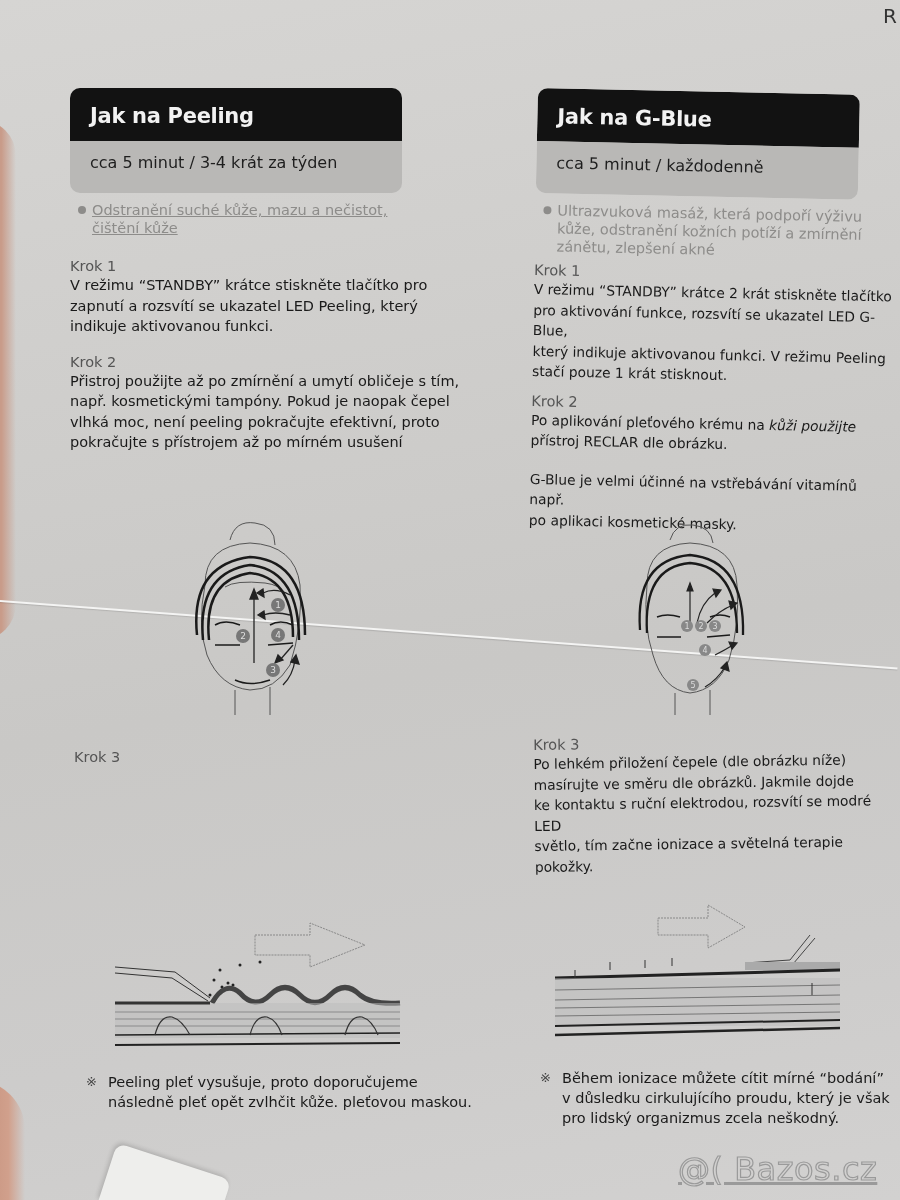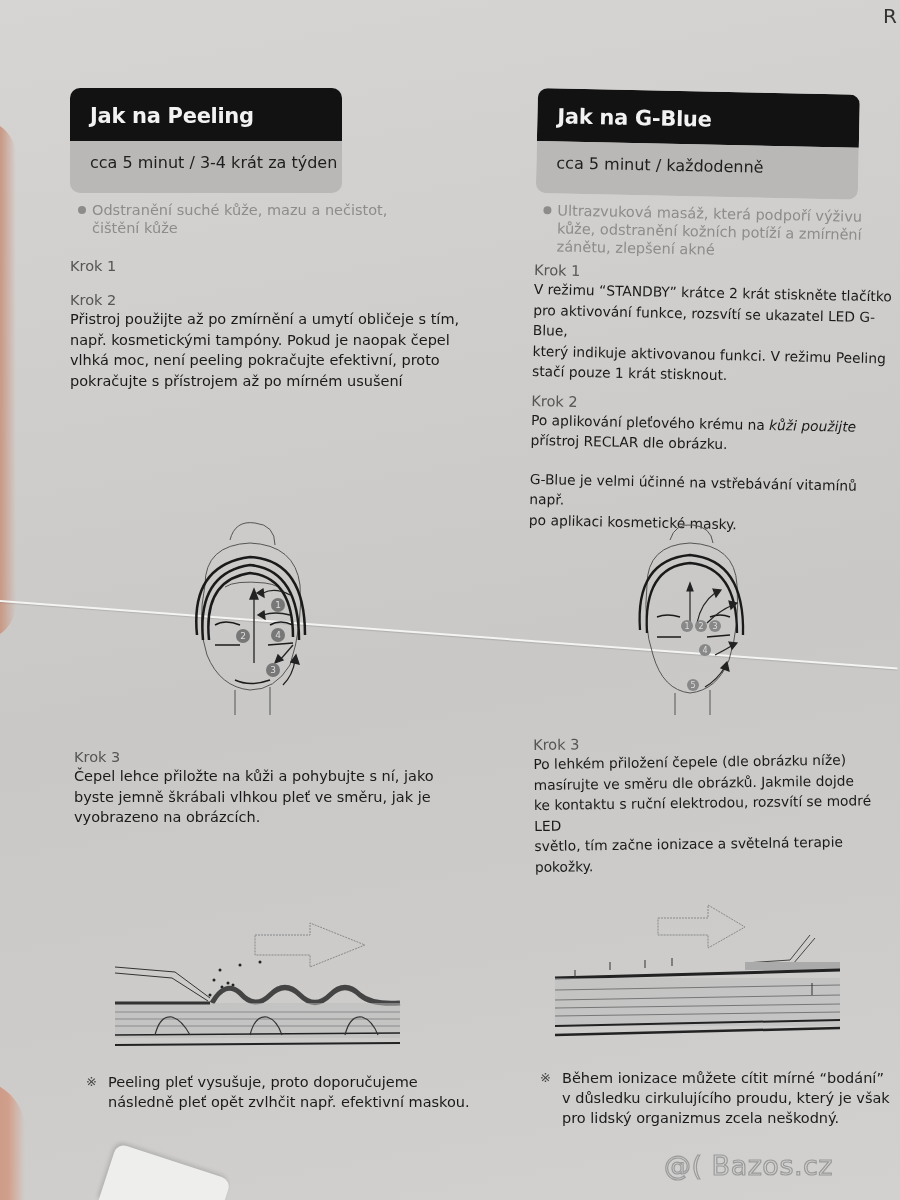--- a/index.html
+++ b/index.html
@@ -33,7 +33,7 @@
   .col-left { left:70px; top:88px; width:420px; }
   .col-right { left:538px; top:88px; width:360px; transform:rotate(1.2deg); transform-origin:left top; }
 
-  .header-box { width:272px; border-radius:10px; overflow:hidden; }
+  .header-box { width:332px; border-radius:10px; overflow:hidden; }
   .col-right .header-box { width:322px; }
   .header-title {
     background:#121212; color:#f2f2f2; font-size:21px; font-weight:bold;

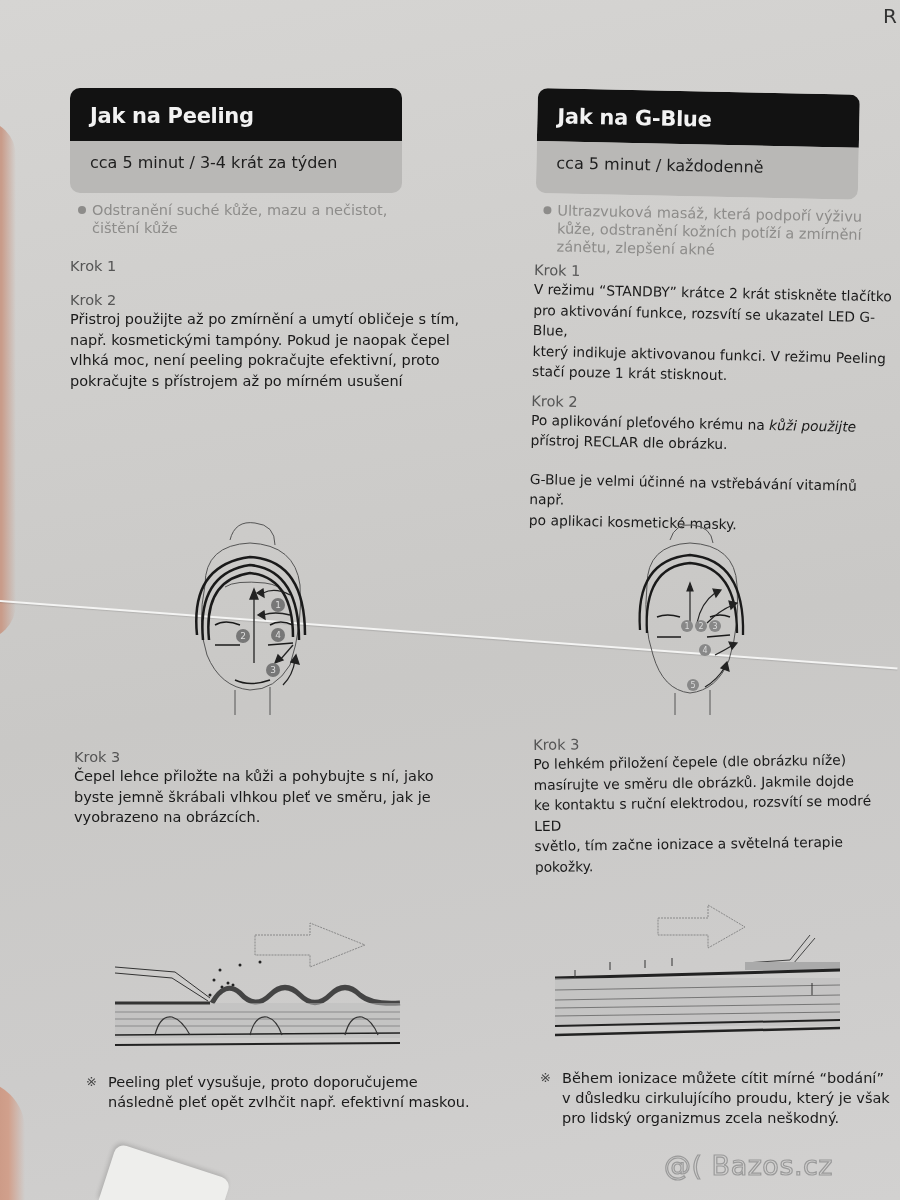--- a/index.html
+++ b/index.html
@@ -81,7 +81,7 @@
     <div class="header-title">Jak na Peeling</div>
     <div class="header-sub">cca 5 minut / 3-4 krát za týden</div>
   </div>
-  <div class="bullet" style="width:320px;">
+  <div class="bullet" style="width:320px;text-decoration:underline;">
     <span class="dot"></span>
     <span>Odstranění suché kůže, mazu a nečistot, čištění kůže</span>
   </div>

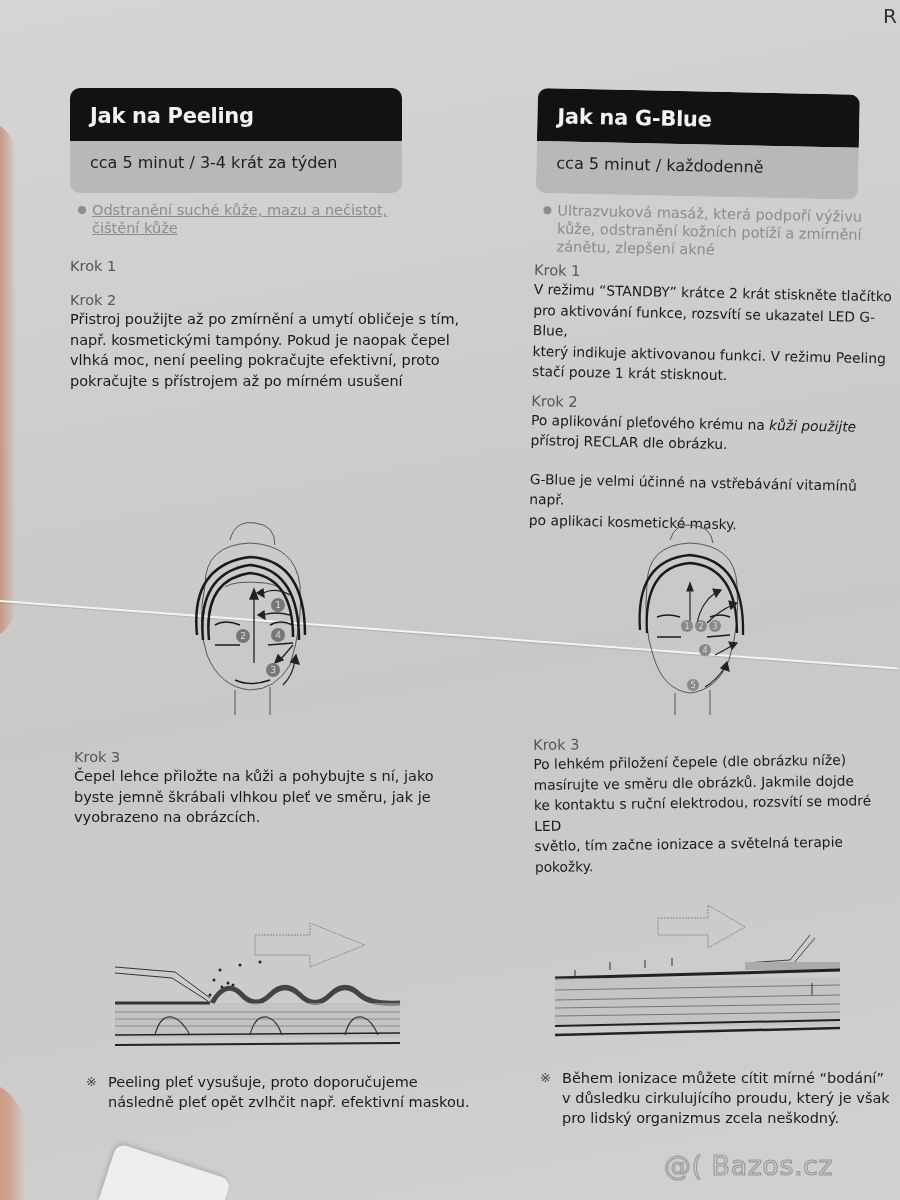--- a/index.html
+++ b/index.html
@@ -88,6 +88,11 @@
 
   <div class="step" style="margin-top:20px;">
     <div class="step-label">Krok 1</div>
+    <div class="step-text">
+      <div>V režimu “STANDBY” krátce stiskněte tlačítko pro</div>
+      <div>zapnutí a rozsvítí se ukazatel LED Peeling, který</div>
+      <div>indikuje aktivovanou funkci.</div>
+    </div>
   </div>
 
   <div class="step" style="margin-top:16px;">

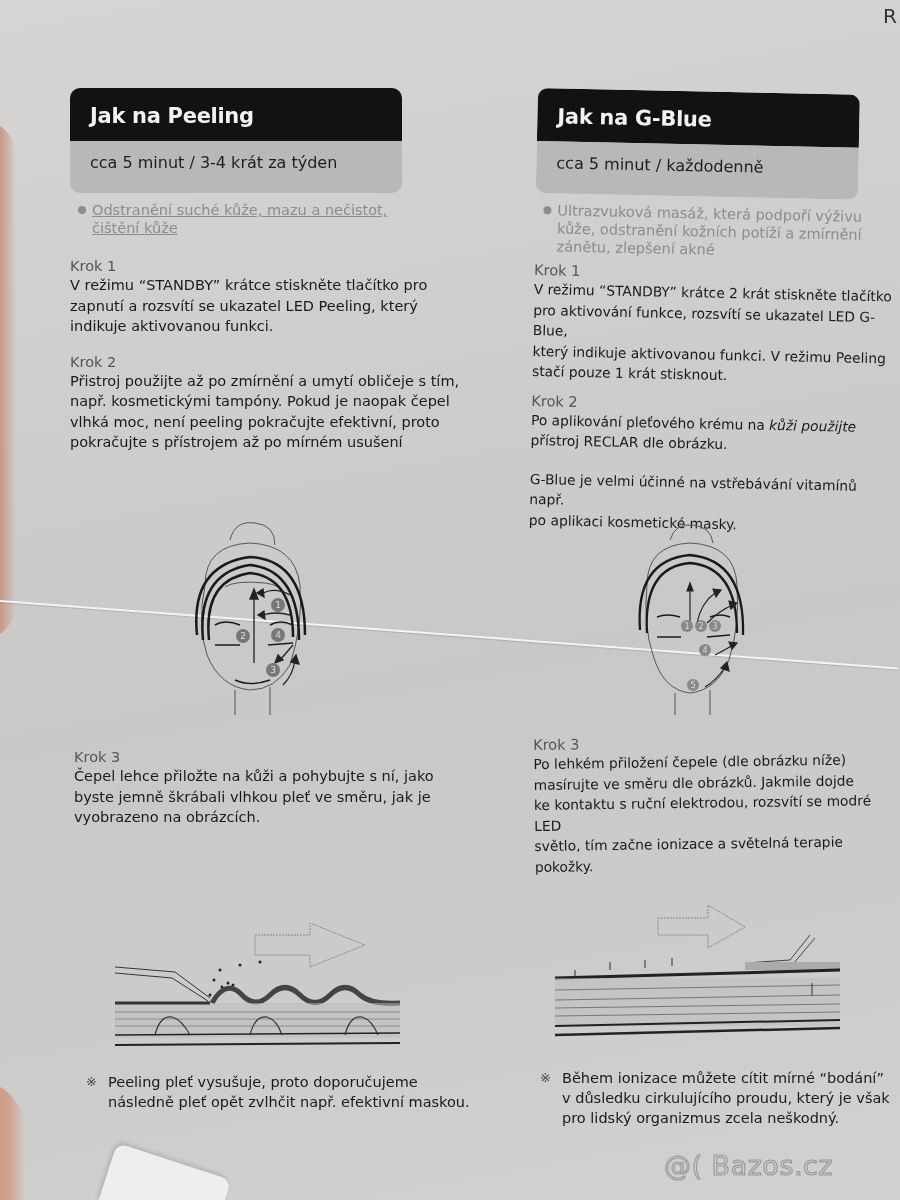--- a/index.html
+++ b/index.html
@@ -153,11 +153,6 @@
 
 <div class="col" style="left:74px; top:748px; width:400px;">
   <div class="step-label">Krok 3</div>
-  <div class="step-text">
-    <div>Čepel lehce přiložte na kůži a pohybujte s ní, jako</div>
-    <div>byste jemně škrábali vlhkou pleť ve směru, jak je</div>
-    <div>vyobrazeno na obrázcích.</div>
-  </div>
 </div>
 
 <svg class="skin" style="left:110px; top:915px;" width="300" height="140" viewBox="0 0 300 140">

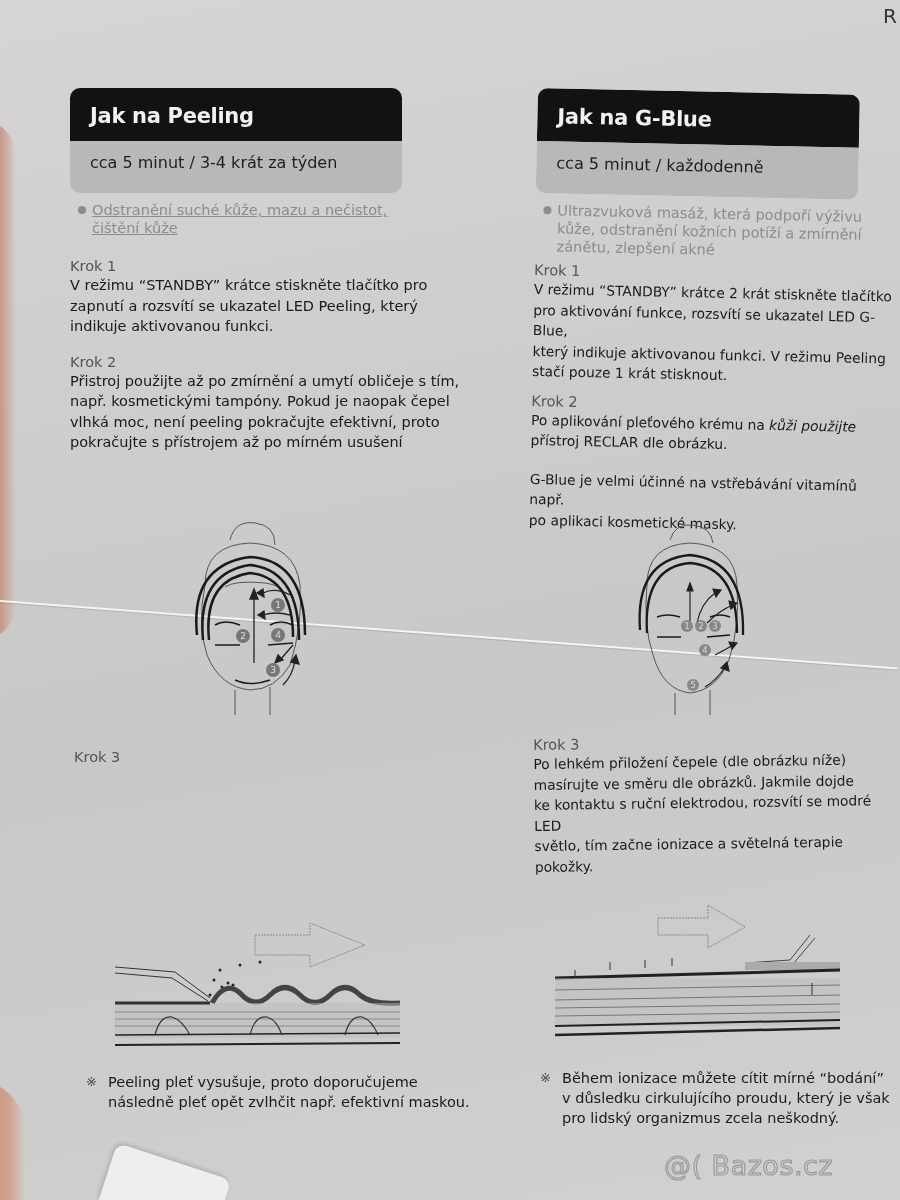--- a/index.html
+++ b/index.html
@@ -194,7 +194,7 @@
 <div class="note" style="left:86px; top:1072px; width:400px;">
   <span class="mark">※</span>
   <div>Peeling pleť vysušuje, proto doporučujeme</div>
-  <div>následně pleť opět zvlhčit např. efektivní maskou.</div>
+  <div>následně pleť opět zvlhčit kůže. pleťovou maskou.</div>
 </div>
 
 <div class="col col-right">

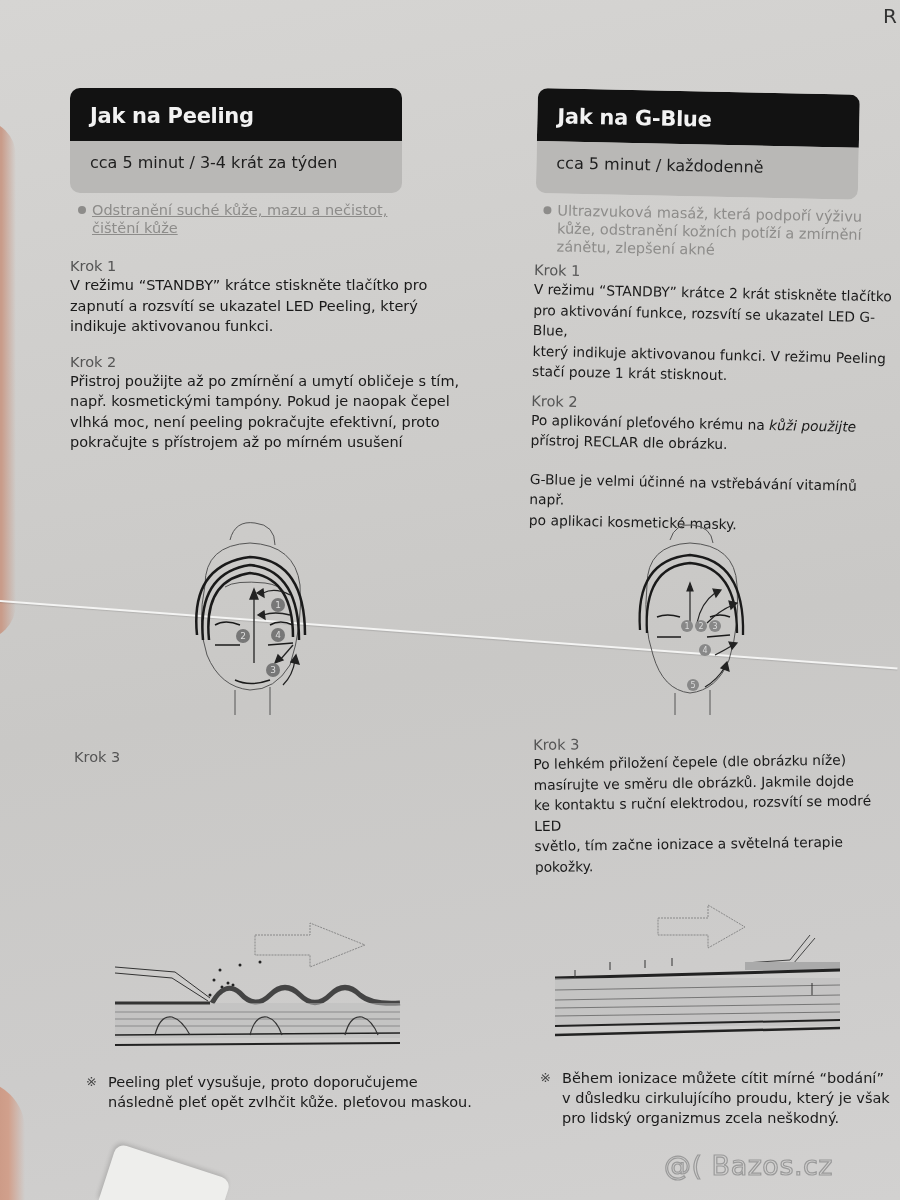--- a/index.html
+++ b/index.html
@@ -62,8 +62,8 @@
   }
   .note .mark { position:absolute; left:0; top:0; color:#444; font-size:13px; }
   .watermark {
-    position:absolute; left:664px; top:1150px; font-size:27px; color:transparent;
-    -webkit-text-stroke:1.2px #9a9a9a; font-family:"DejaVu Sans", sans-serif; letter-spacing:0.5px;
+    position:absolute; left:678px; top:1150px; font-size:32px; color:transparent;
+    -webkit-text-stroke:1.2px #9a9a9a; font-family:"DejaVu Sans", sans-serif; letter-spacing:0.5px;text-decoration:underline;
   }
   .corner-r { position:absolute; left:883px; top:4px; font-size:20px; color:#333; }
 </style>

